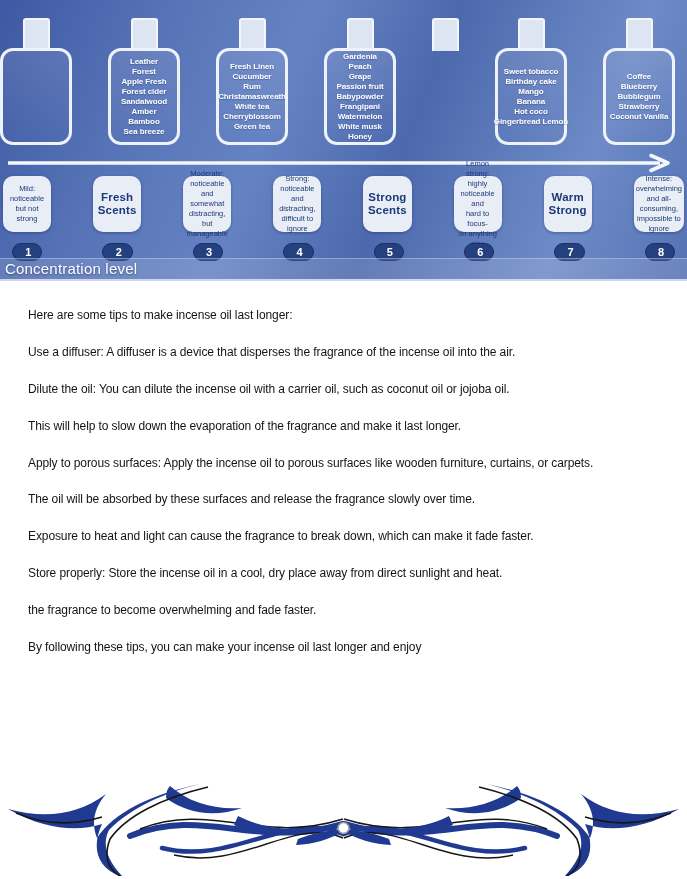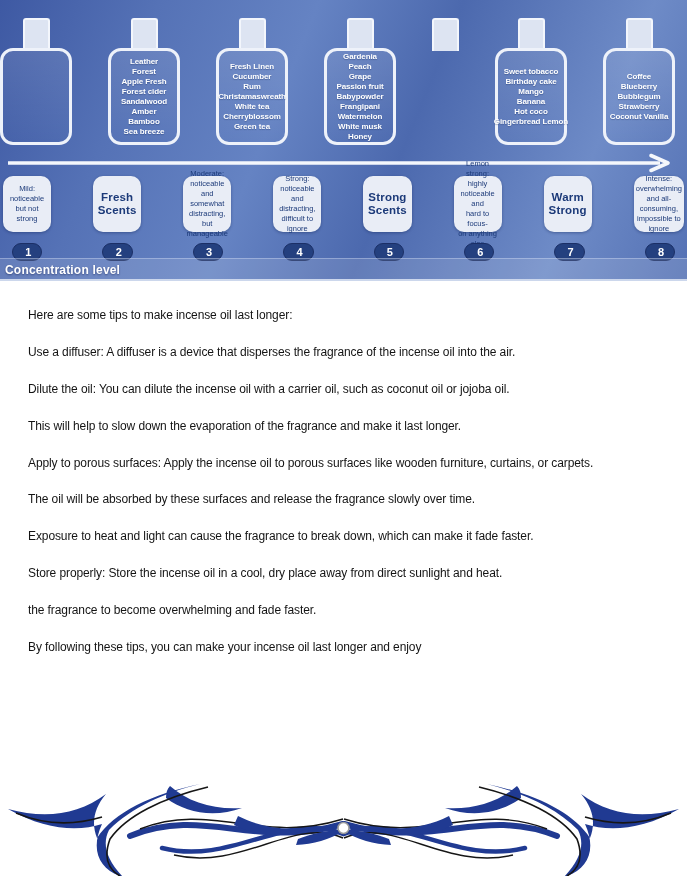--- a/index.html
+++ b/index.html
@@ -73,7 +73,7 @@
 
   .axis-title {
     position:absolute; left:5px; bottom:2px;
-    color:#ffffff; font-size:12px; font-weight:bold;
+    color:#ffffff; font-size:15px; font-weight:normal;
     text-shadow:0 1px 2px rgba(0,10,60,0.45); letter-spacing:0.2px;
   }
 

